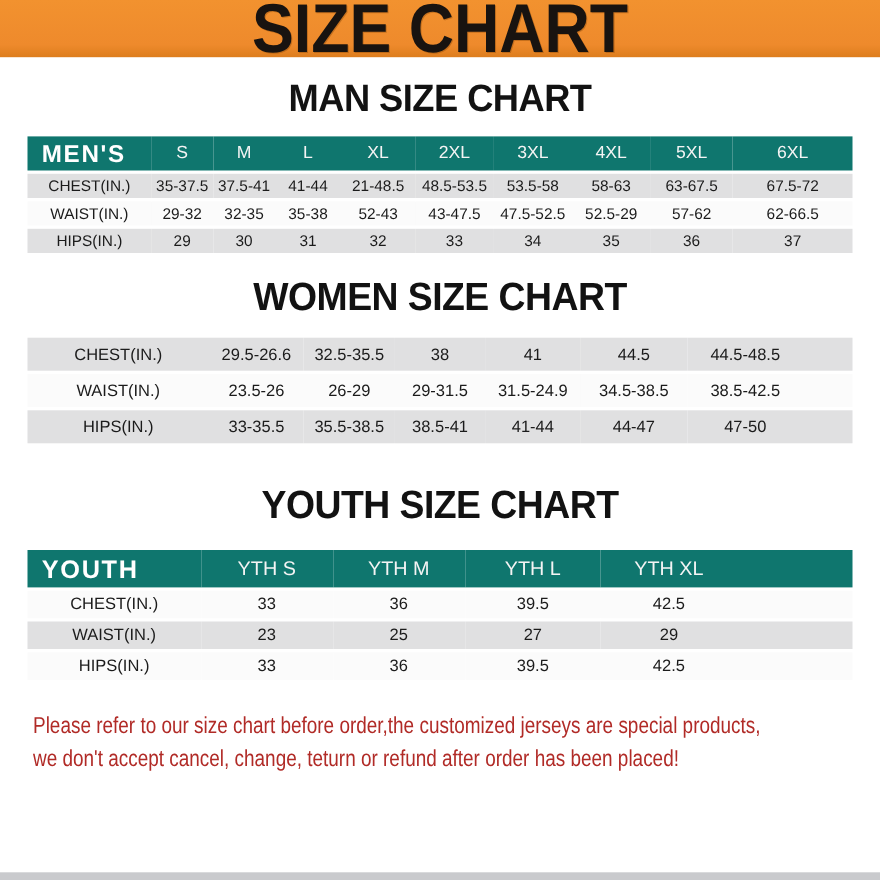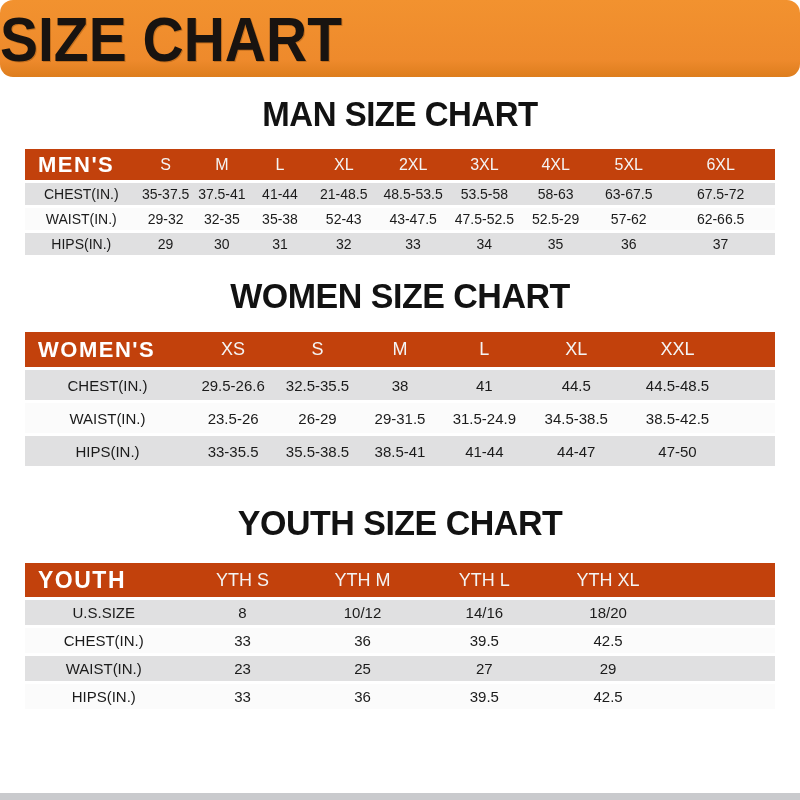--- a/index.html
+++ b/index.html
@@ -14,9 +14,9 @@
 
   
   .banner {
-    height: 77px;
+    height: 52px;
     background: linear-gradient(180deg, #F2922F 0%, #EE8A2C 78%, #DD7D1D 100%);
-    display: flex; align-items: center; justify-content: flex-start; border-radius: 13px;
+    display: flex; align-items: center; justify-content: center;
   }
   .banner h1 {
     margin: 0;

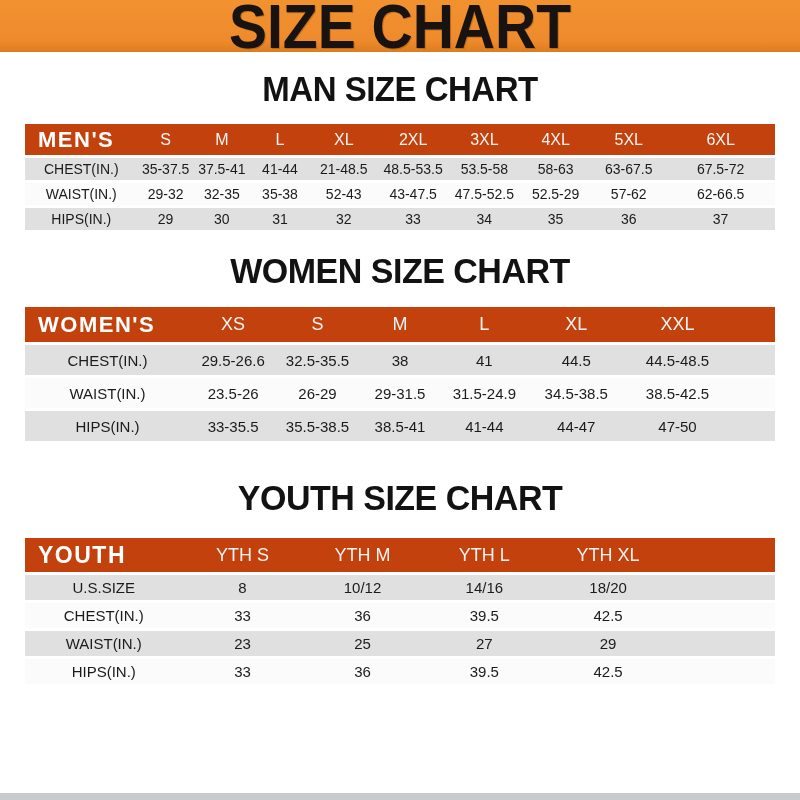--- a/index.html
+++ b/index.html
@@ -51,7 +51,7 @@
   }
   .size-table th, .size-table td { padding: 0; overflow: hidden; white-space: nowrap; }
   .hdr th {
-    background: #c2410c;
+    background: #0f766e;
     color: #F4F4F4;
     text-align: center;
     font-weight: 500;

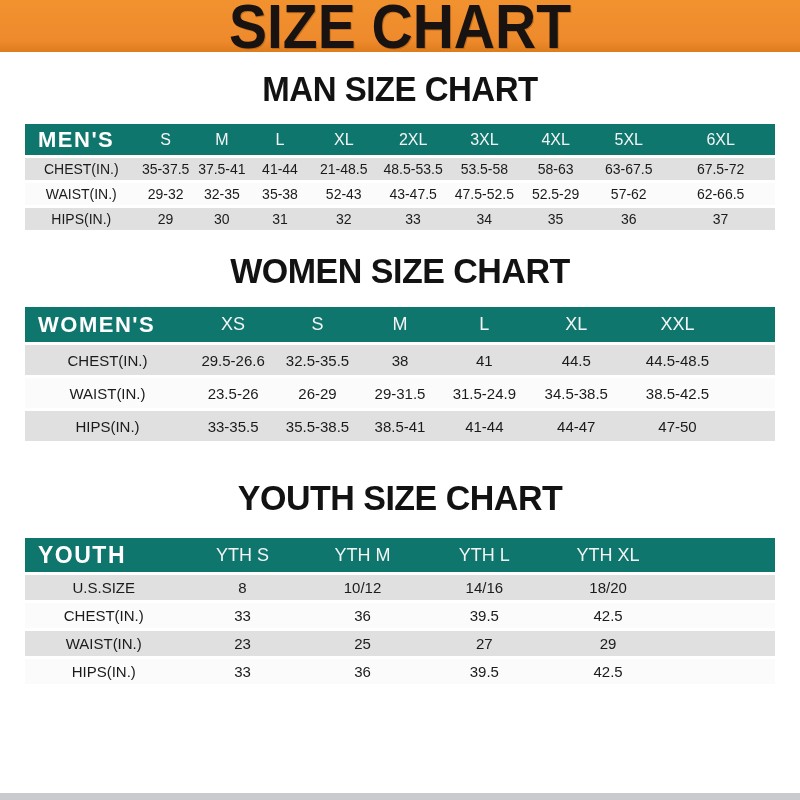--- a/index.html
+++ b/index.html
@@ -190,16 +190,6 @@
           <col style="width:6%">
       </colgroup>
       <tbody>
-          <tr class="hdr">
-        <th class="corner">WOMEN'S</th>
-        <th>XS</th>
-        <th>S</th>
-        <th>M</th>
-        <th>L</th>
-        <th>XL</th>
-        <th>XXL</th>
-        <th></th>
-      </tr>
       <tr class="r g">
         <td>CHEST(IN.)</td>
         <td>29.5-26.6</td>

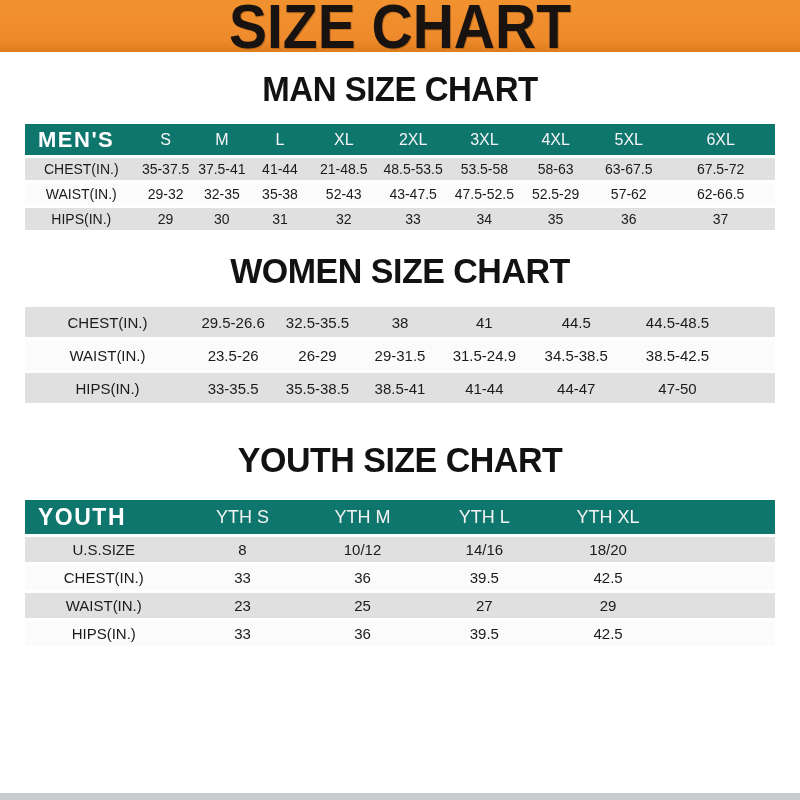--- a/index.html
+++ b/index.html
@@ -244,14 +244,6 @@
         <th>YTH XL</th>
         <th></th>
       </tr>
-      <tr class="r g">
-        <td>U.S.SIZE</td>
-        <td>8</td>
-        <td>10/12</td>
-        <td>14/16</td>
-        <td>18/20</td>
-        <td></td>
-      </tr>
       <tr class="r w">
         <td>CHEST(IN.)</td>
         <td>33</td>

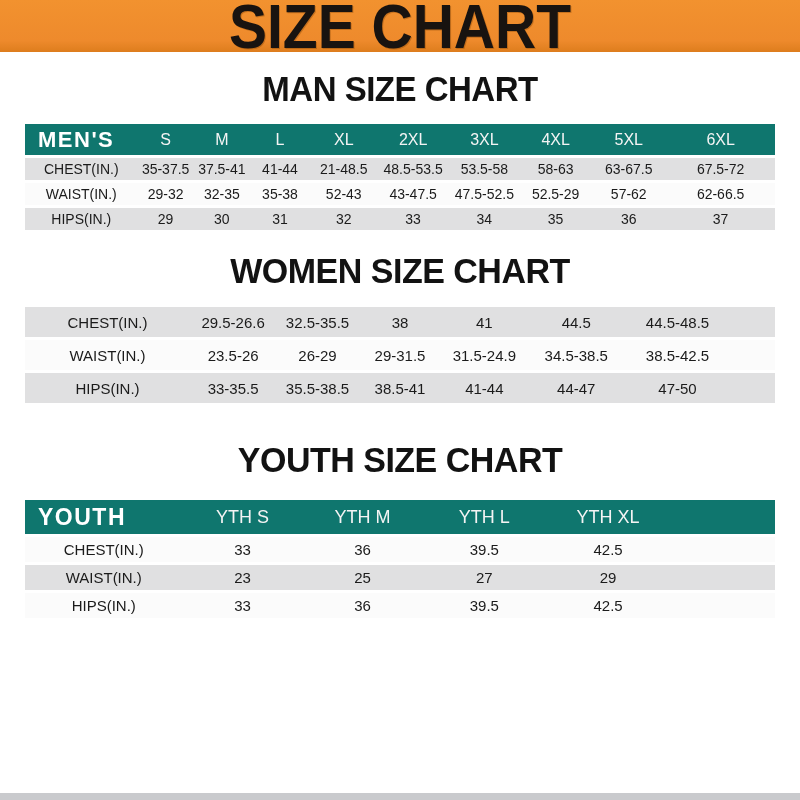--- a/index.html
+++ b/index.html
@@ -272,6 +272,10 @@
       </table>
   </section>
 
+  <footer class="notice">
+    <p>Please refer to our size chart before order,the customized jerseys are special products,</p>
+    <p>we don't accept cancel, change, teturn or refund after order has been placed!</p>
+  </footer>
 
   <div class="bottom-strip"></div>
 </div>

